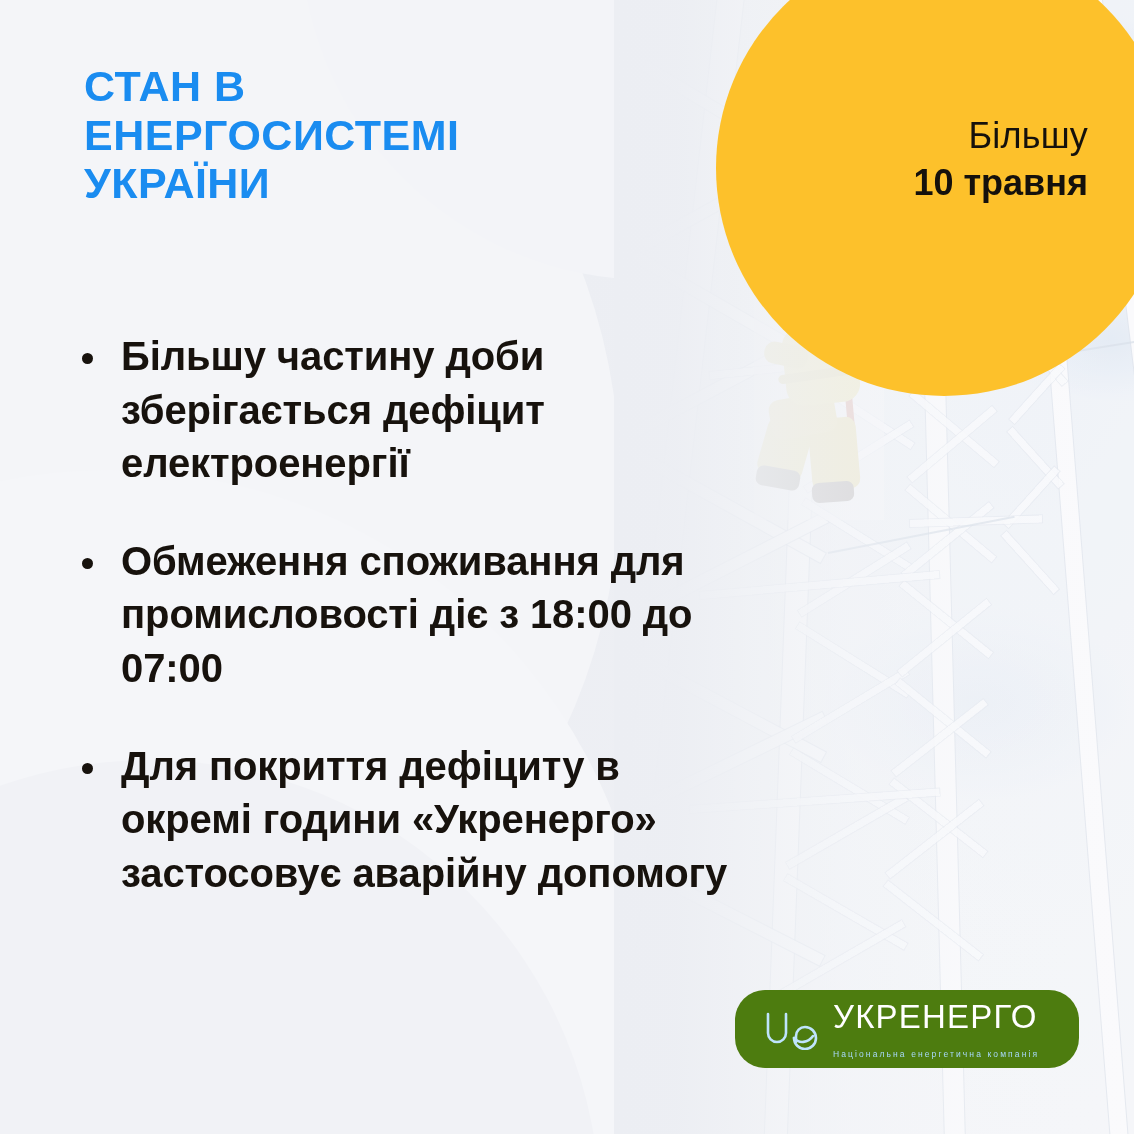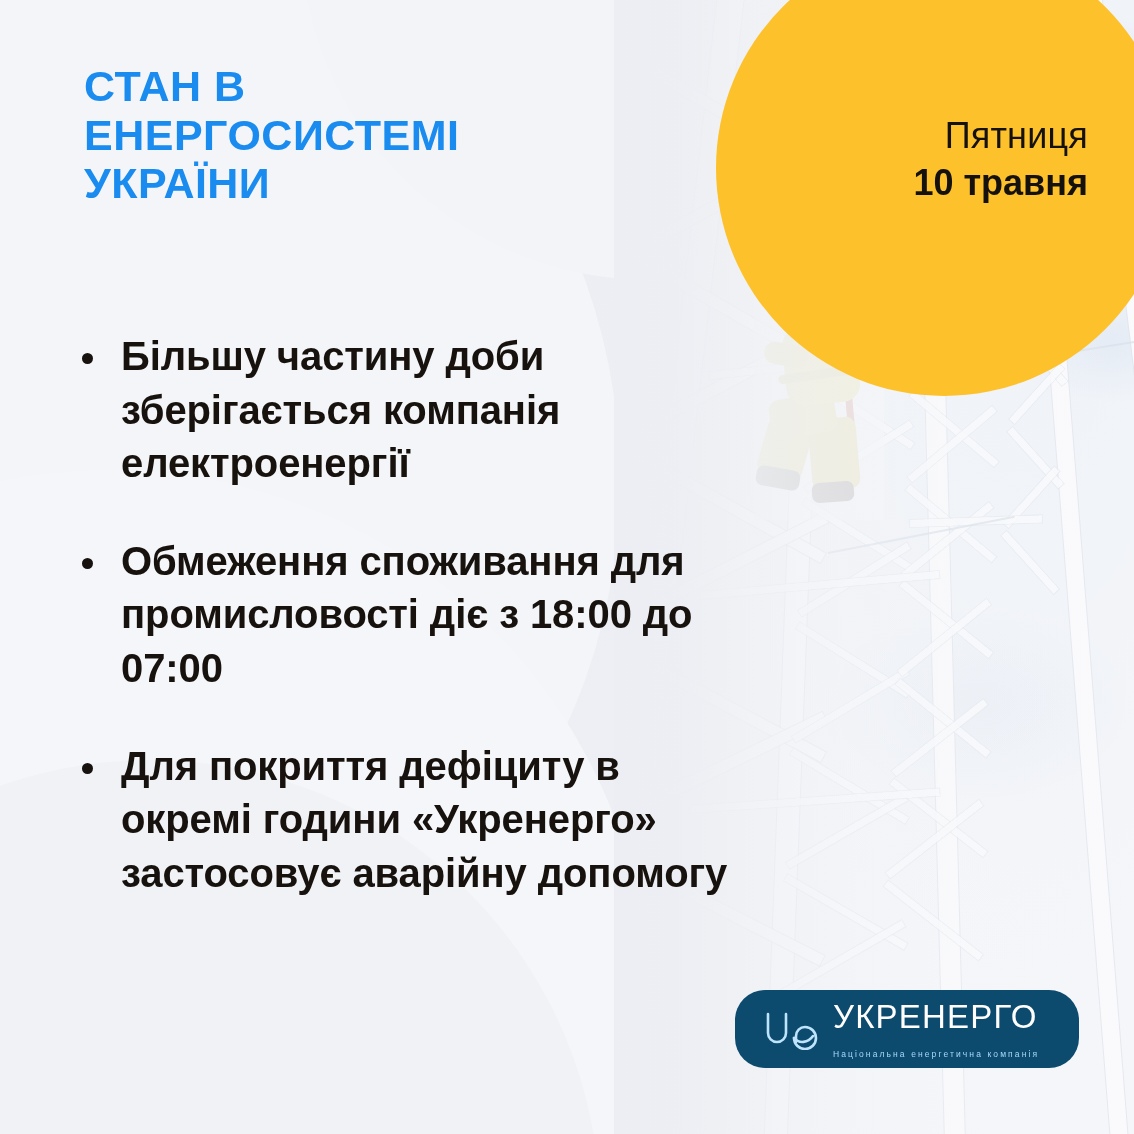--- a/index.html
+++ b/index.html
@@ -349,7 +349,7 @@
   </div>
 
   <div class="date-block">
-    <div class="date-weekday">Пятниця</div>
+    <div class="date-weekday">Більшу</div>
     <div class="date-day">10 травня</div>
   </div>
 

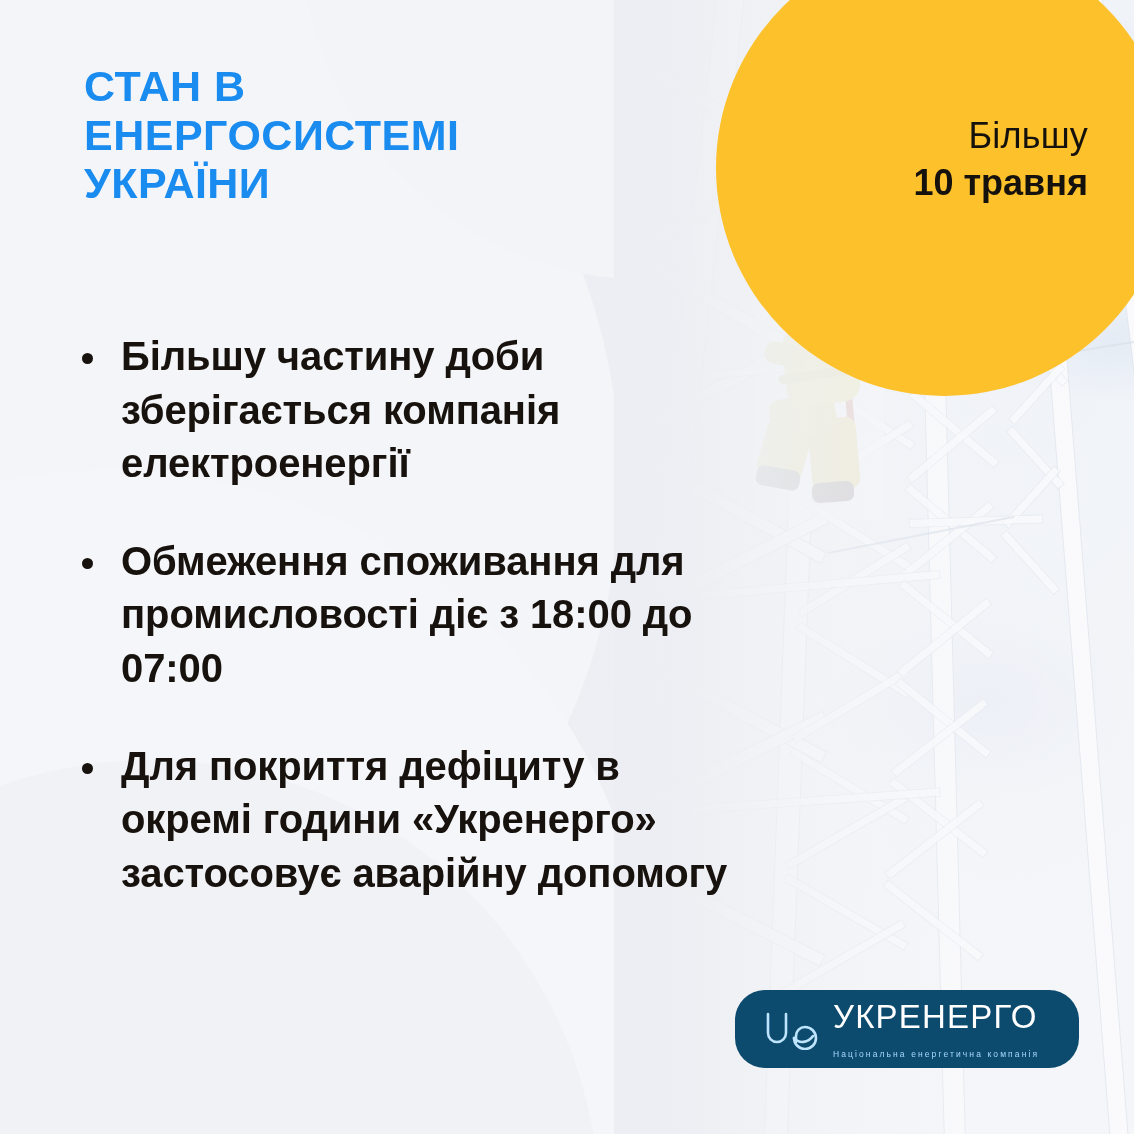--- a/index.html
+++ b/index.html
@@ -356,7 +356,7 @@
   <div class="bullets">
     <div class="bullet-row">
       <div class="bullet-dot"></div>
-      <div class="bullet-text">Більшу частину доби зберігається компанія електроенергії</div>
+      <div class="bullet-text">Більшу частину доби зберігається дефіцит електроенергії</div>
     </div>
     <div class="bullet-row">
       <div class="bullet-dot"></div>

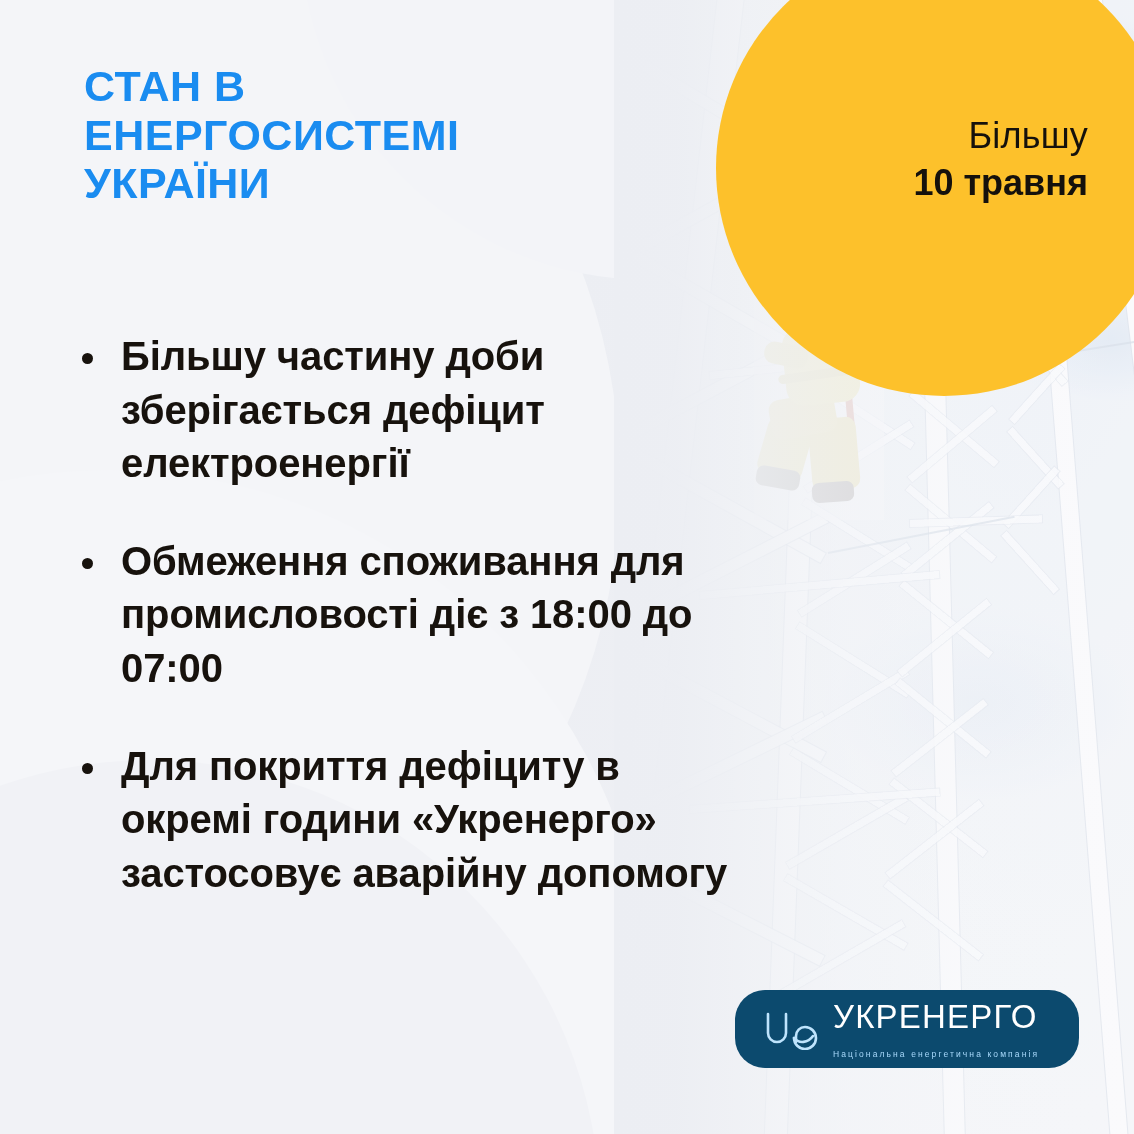--- a/index.html
+++ b/index.html
@@ -206,7 +206,7 @@
     top: 990px;
     width: 344px;
     height: 78px;
-    background: #0c4a6e;
+    background: #4d7c0f;
     border-radius: 30px;
     display: flex;
     align-items: center;

